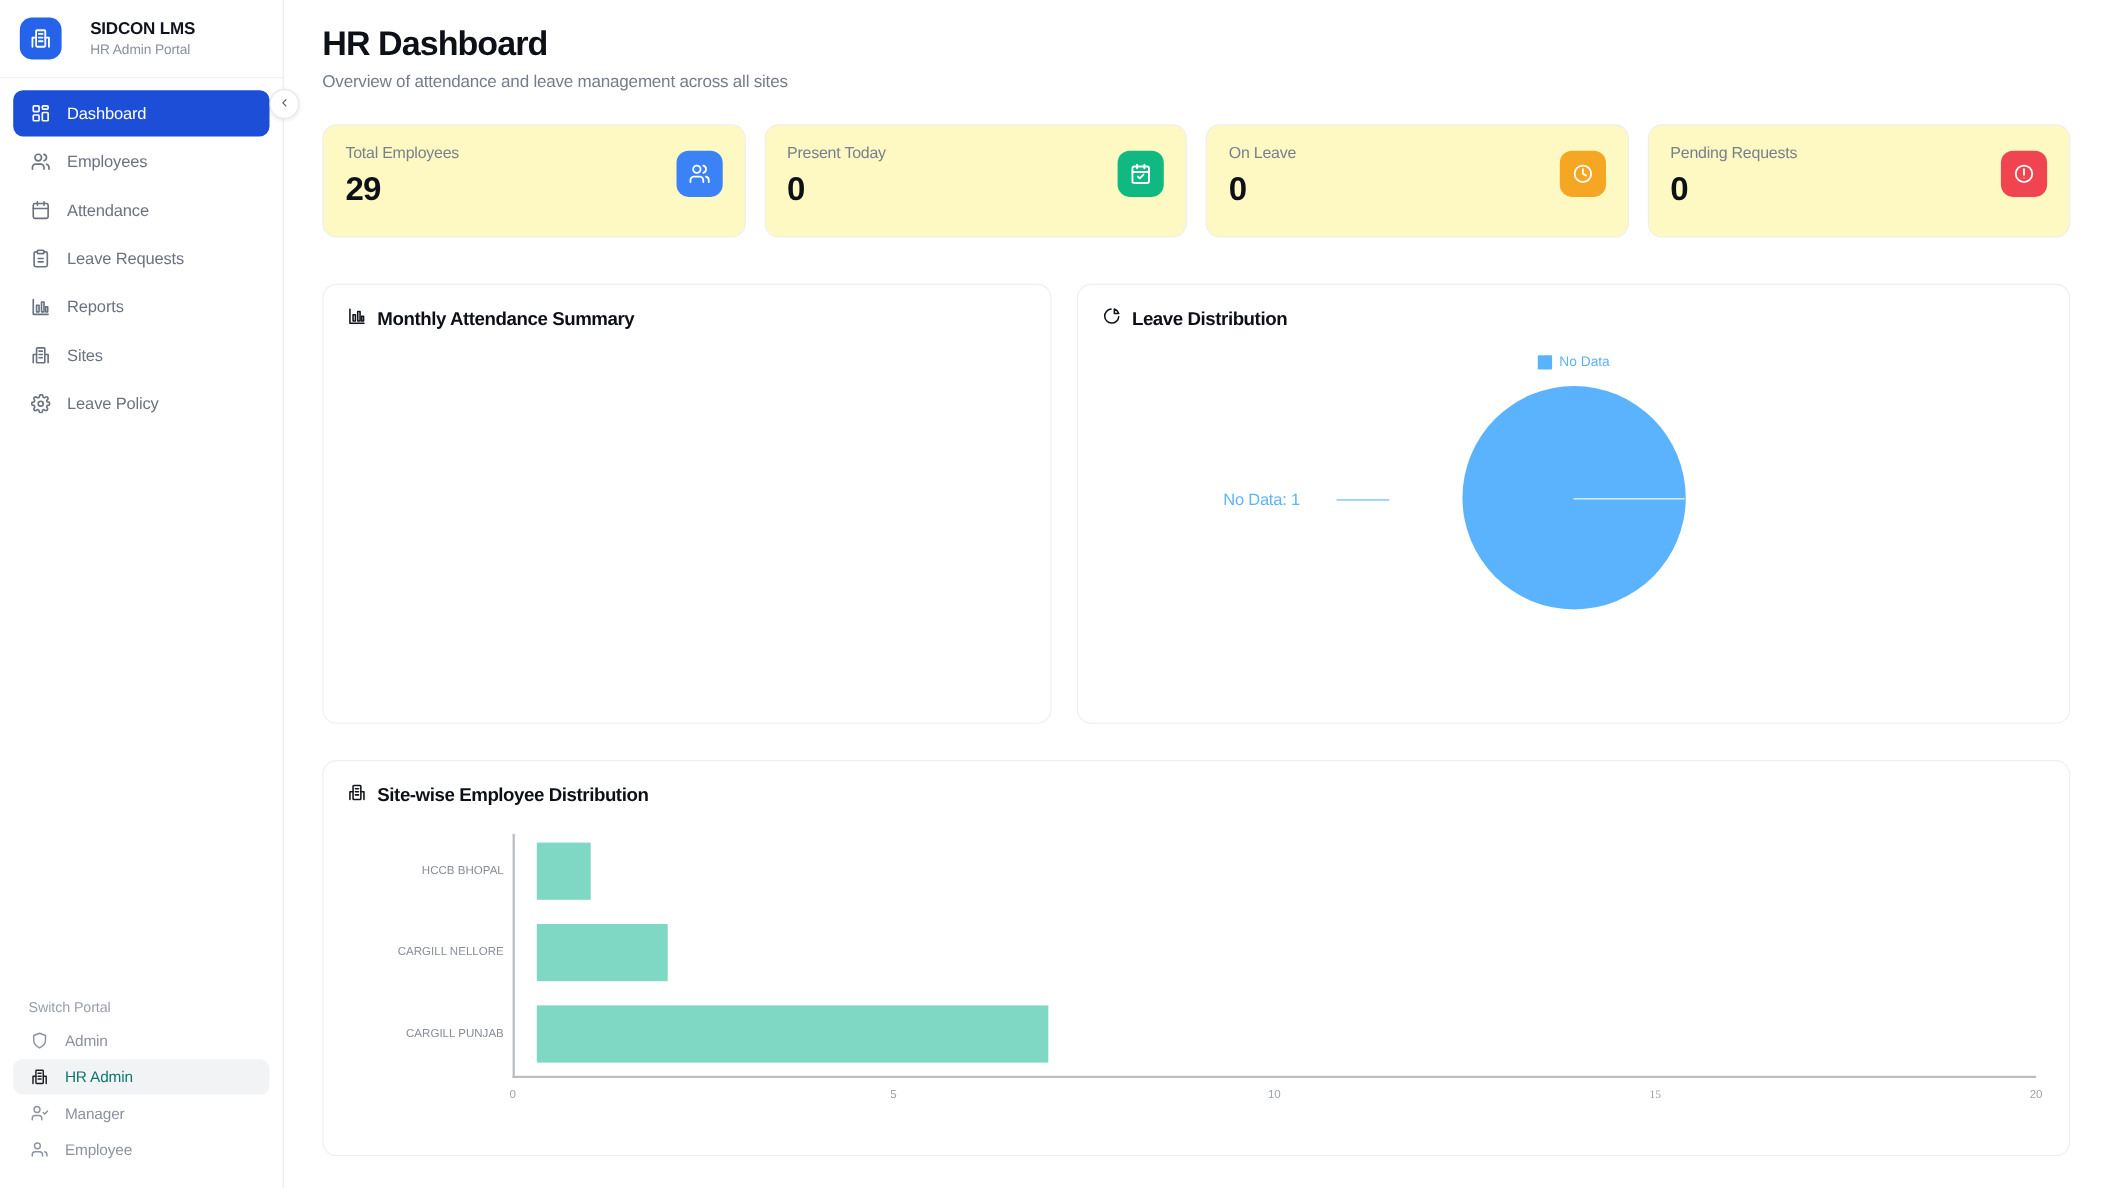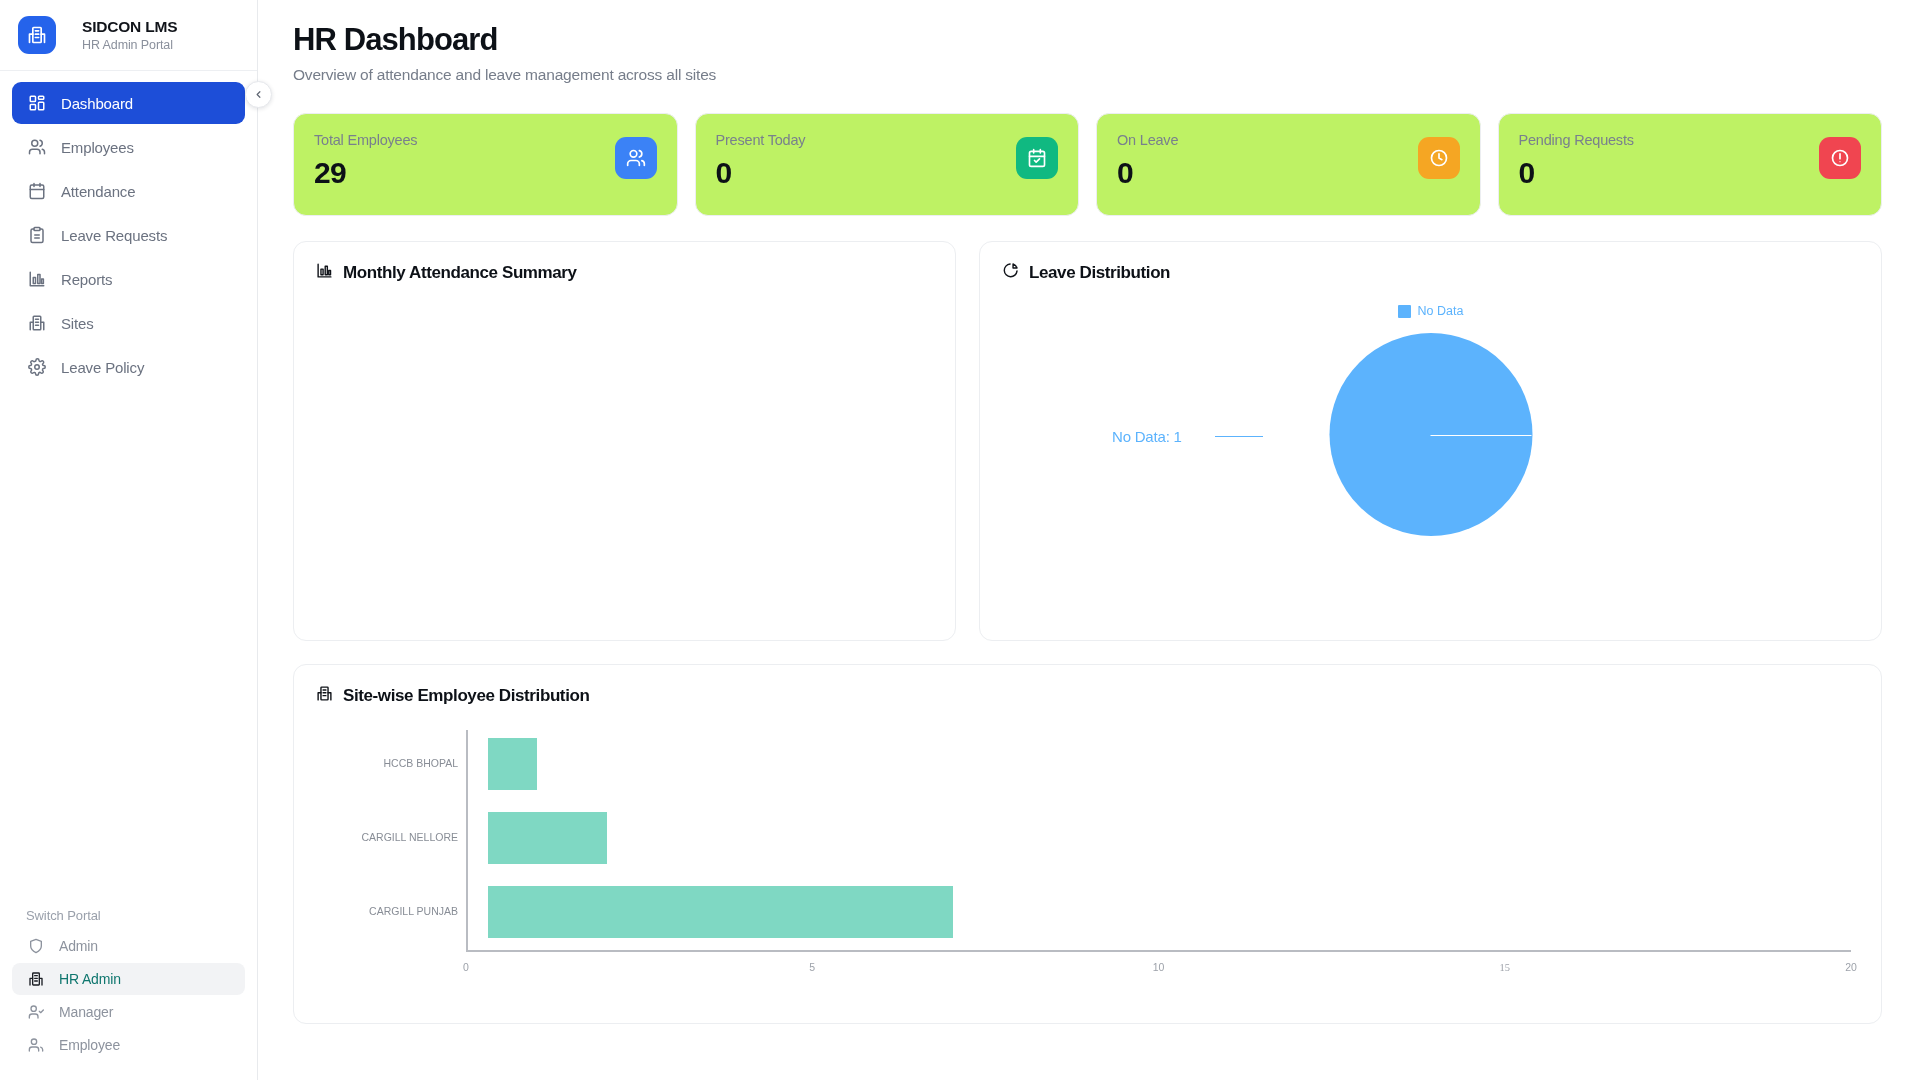--- a/index.html
+++ b/index.html
@@ -79,7 +79,7 @@
   .stats-row { display: flex; gap: 17px; margin-top: 29px; }
   .stat-card {
     flex: 1; height: 103px;
-    background: #bef264; border: 1px solid #eceef1; border-radius: 13px;
+    background: #fef9c3; border: 1px solid #eceef1; border-radius: 13px;
     padding: 18px 20px;
     display: flex; align-items: flex-start; justify-content: space-between;
   }

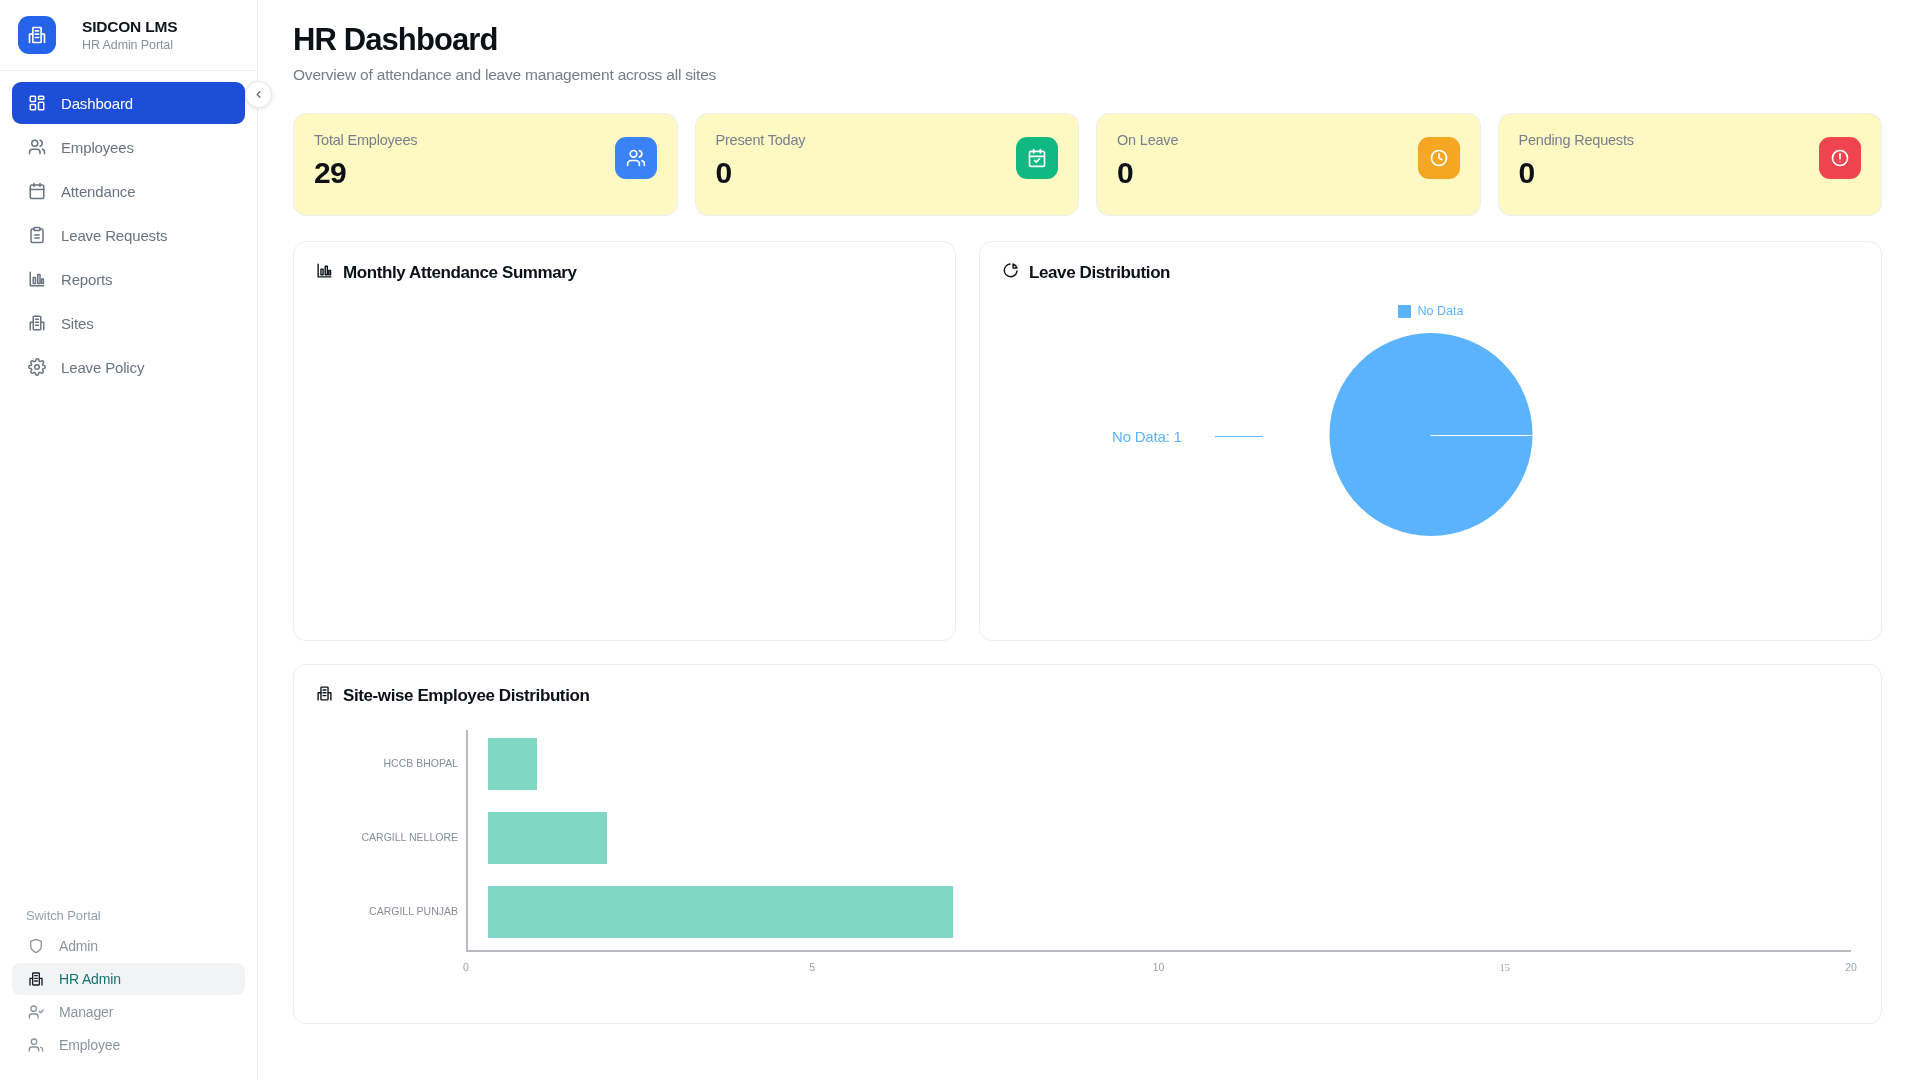--- a/index.html
+++ b/index.html
@@ -92,7 +92,7 @@
     margin-top: 5px;
   }
 
-  .charts-row { display: flex; gap: 23px; margin-top: 25px; align-items: center; }
+  .charts-row { display: flex; gap: 23px; margin-top: 42px; align-items: center; }
   .card {
     background: #fff; border: 1px solid #eceef1; border-radius: 13px;
     padding: 20px 22px;

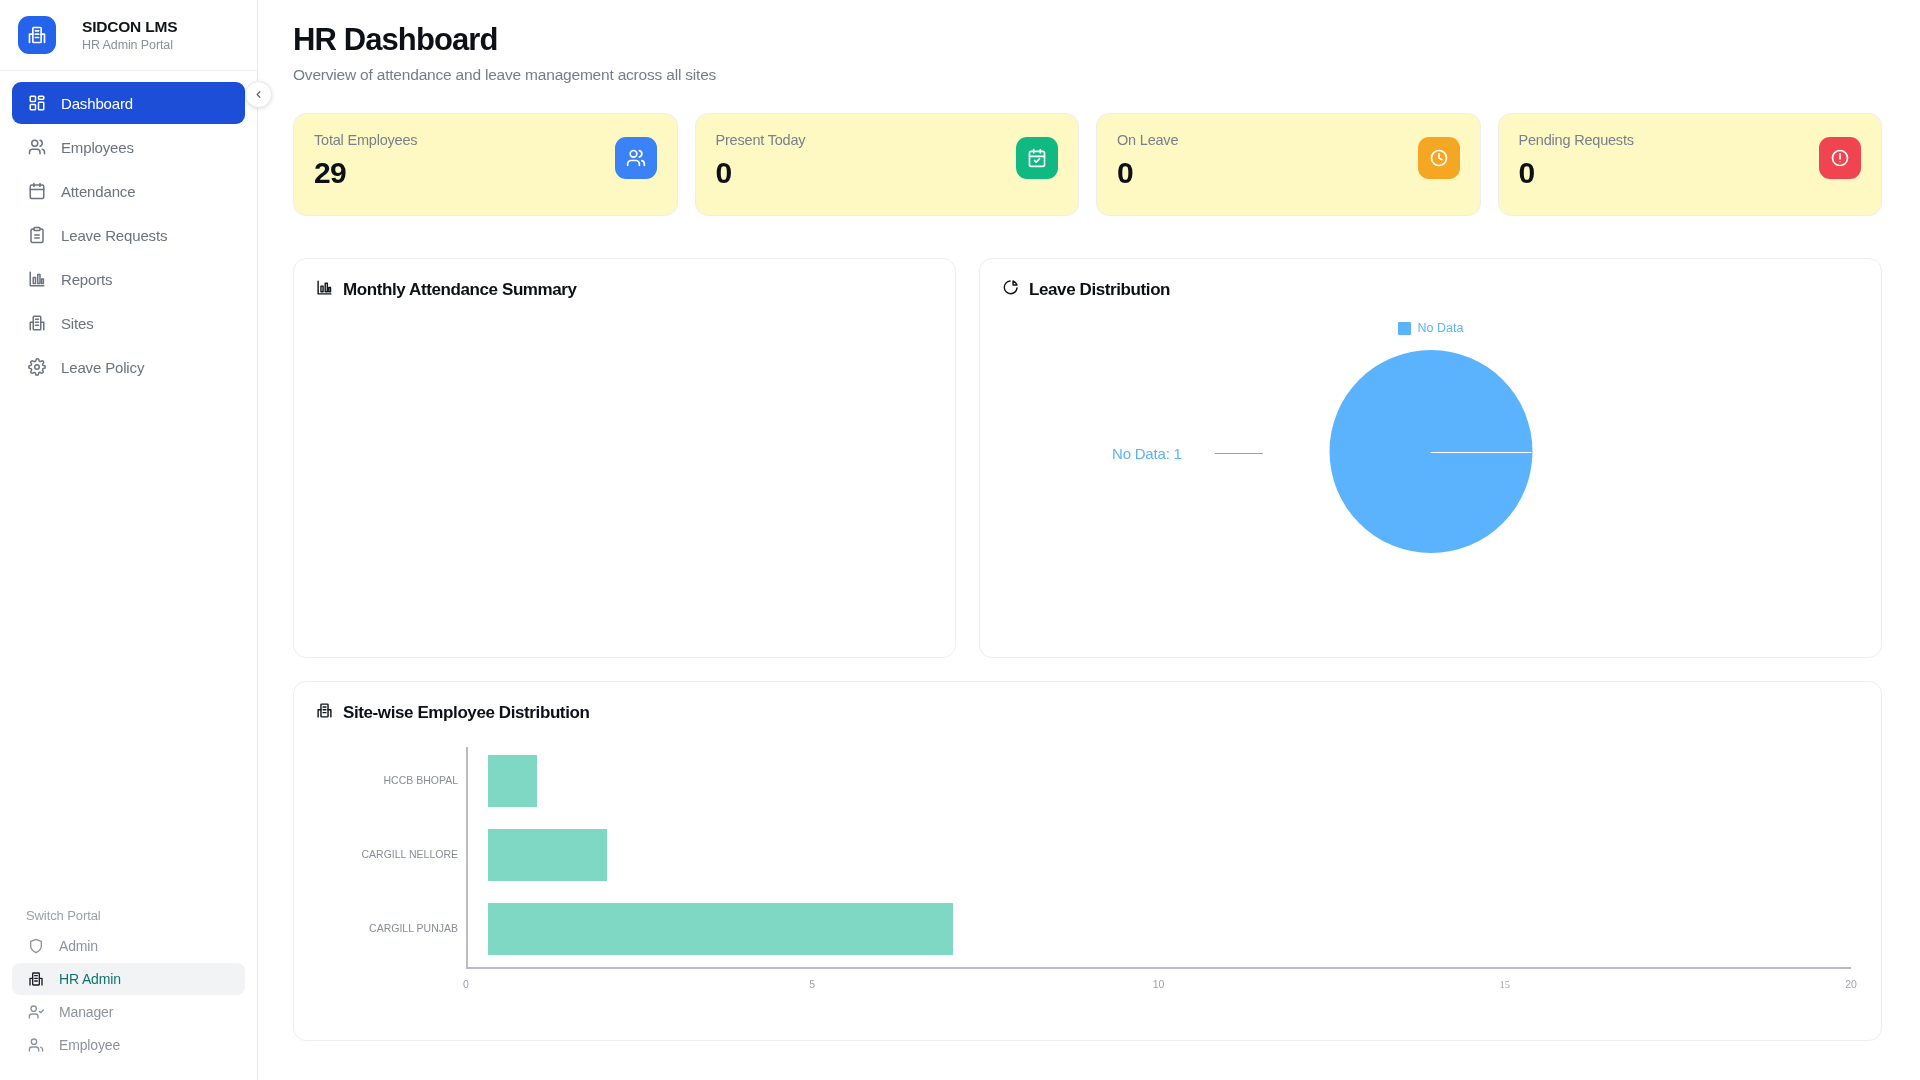--- a/index.html
+++ b/index.html
@@ -101,7 +101,7 @@
   .card-title { font-size: 17px; font-weight: 700; color: #0d1117; letter-spacing: -0.4px; }
   .card-attendance { flex: 0 0 663px; height: 400px; }
   .card-leave { flex: 1; height: 400px; position: relative; }
-  .card-sites { margin-top: 23px; height: 360px; }
+  .card-sites { margin-top: 33px; height: 360px; }
 
   
   .pie-wrap { position: relative; height: 340px; }

